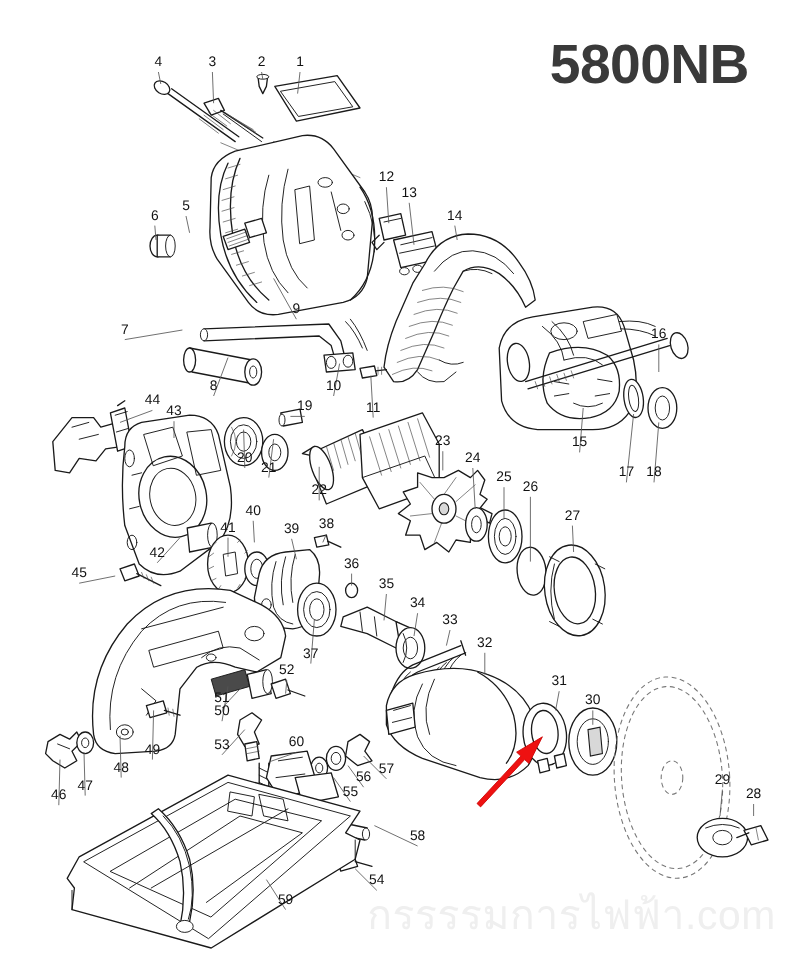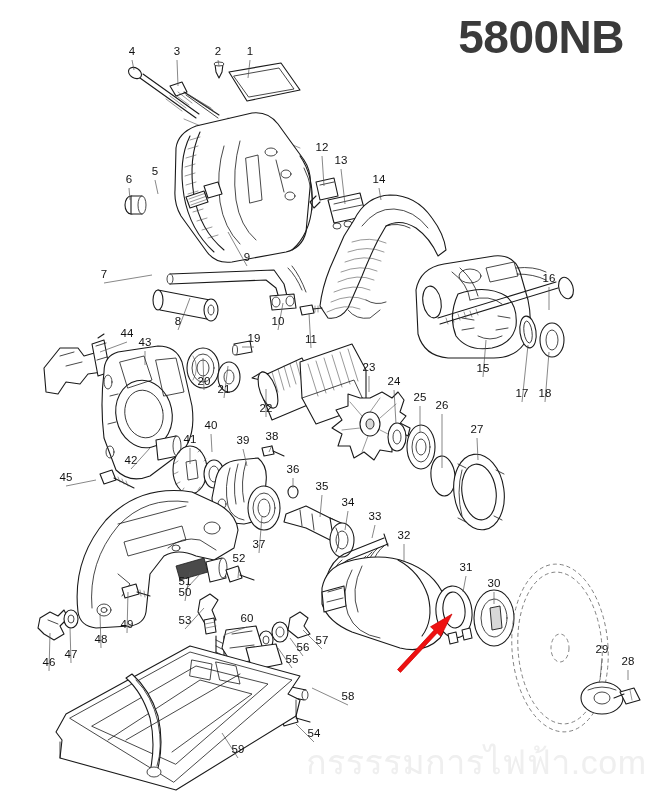--- a/index.html
+++ b/index.html
@@ -31,7 +31,7 @@
   .model-title {
     position: absolute;
     right: 36px;
-    top: 14px;
+    top: 30px;
     font-family: "Liberation Sans", sans-serif;
     font-size: 46px;
     font-weight: bold;

